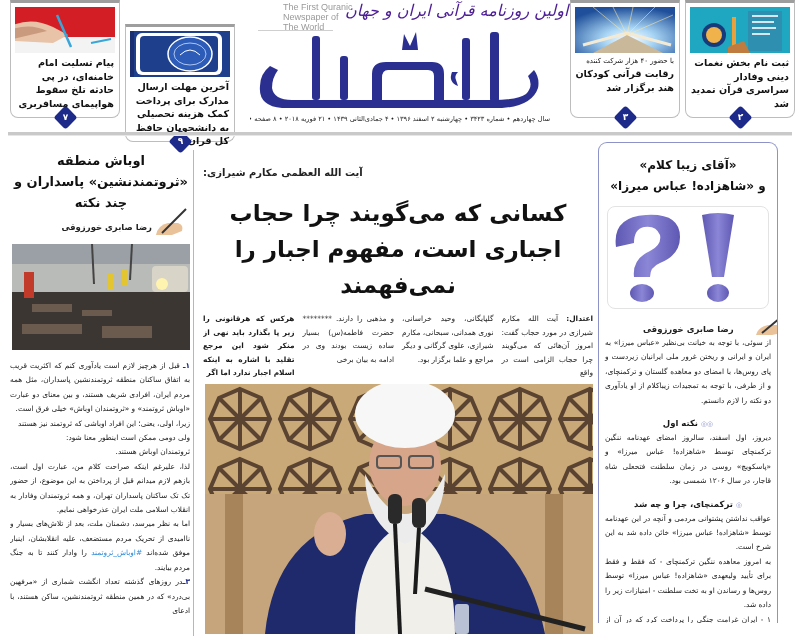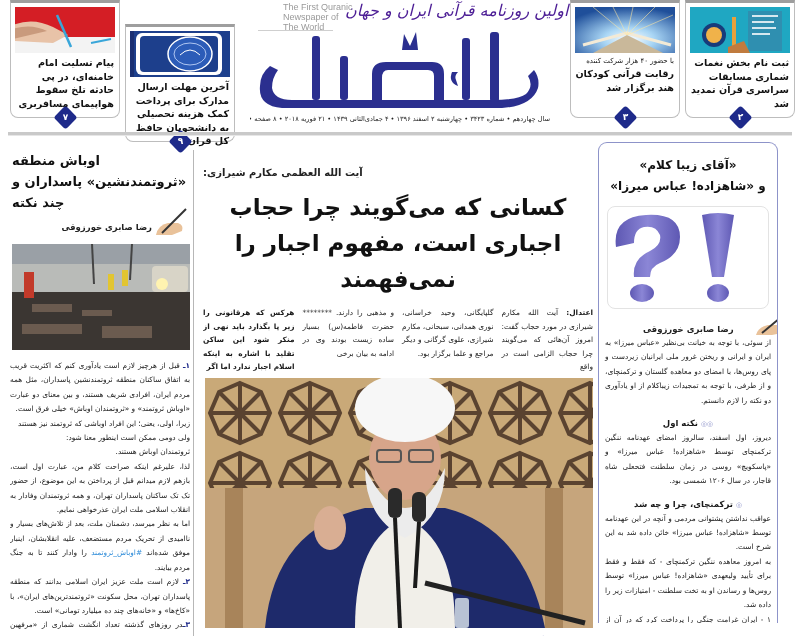--- a/index.html
+++ b/index.html
@@ -165,7 +165,7 @@
         <path d="M40 40 L56 34 L62 46 L40 46 Z" fill="#c07b3e"></path>
       </svg>
     </div>
-    <div class="txt">ثبت نام بخش نغمات شماری مسابقات سراسری قرآن تمدید شد</div>
+    <div class="txt">ثبت نام بخش نغمات دینی وفادار سراسری قرآن تمدید شد</div>
     <div class="badge">
         <span>۲</span>
       </div>

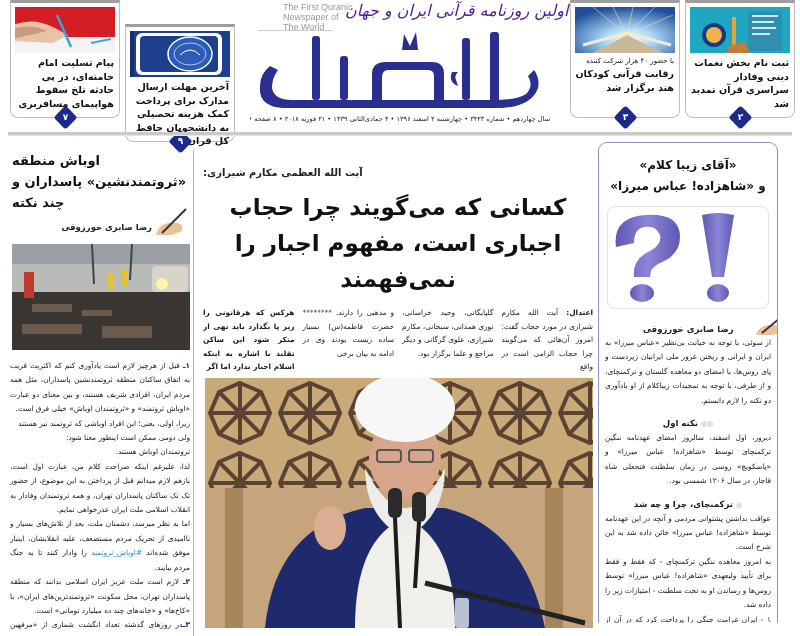--- a/index.html
+++ b/index.html
@@ -28,7 +28,7 @@
   .col-center { position: absolute; left: 203px; top: 150px; width: 390px; height: 486px; overflow: hidden; }
   .col-right { position: absolute; left: 598px; top: 142px; width: 180px; height: 481px; border: 1.5px solid #8d93c9; border-bottom: none; border-radius: 9px 9px 0 0; overflow: hidden; }
 
-  .left-headline { font-size: 13px; font-weight: bold; line-height: 21px; text-align: left; color: #111; padding-left: 2px; }
+  .left-headline { font-size: 13px; font-weight: bold; line-height: 21px; text-align: center; color: #111; padding-left: 2px; }
   .author-row { height: 26px; position: relative; }
   .author { position: absolute; right: 38px; top: 9px; font-size: 8.5px; font-weight: bold; color: #222; }
   .pen { position: absolute; right: 2px; top: -6px; width: 34px; height: 30px; }

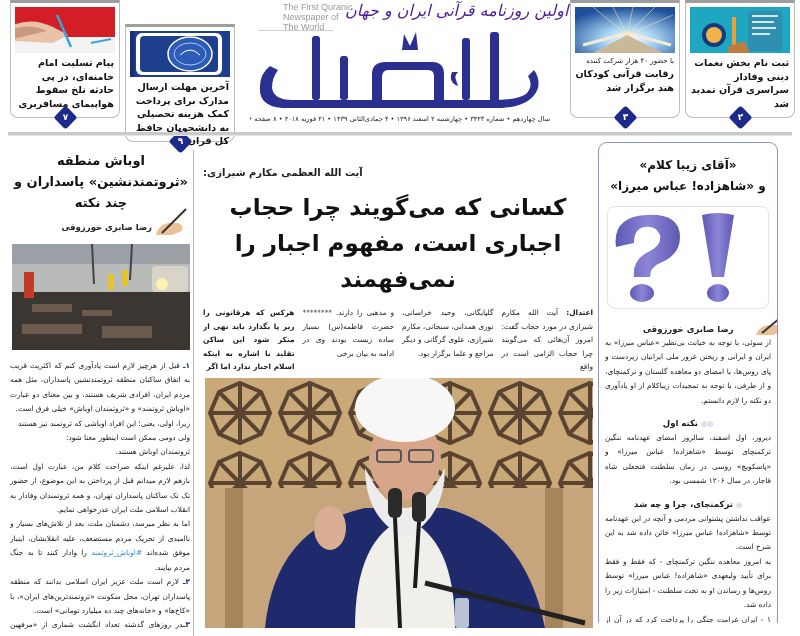--- a/index.html
+++ b/index.html
@@ -40,7 +40,7 @@
   .left-body { margin-top: 9px; }
 
   .kicker-center { text-align: left; font-size: 10px; font-weight: bold; color: #222; line-height: 16px; margin-top: 15px; }
-  .main-headline { text-align: center; font-size: 23px; font-weight: bold; line-height: 36px; color: #111; margin-top: 8px; letter-spacing: -0.3px; }
+  .main-headline { text-align: center; font-size: 23px; font-weight: bold; line-height: 36px; color: #111; margin-top: 14px; letter-spacing: -0.3px; }
   .center-cols { display: flex; flex-direction: row; gap: 8px; margin-top: 9px; height: 70px; }
   .center-cols .c { flex: 1; font-size: 7.4px; line-height: 13.5px; text-align: justify; }
   .quote-bold { font-weight: bold; }

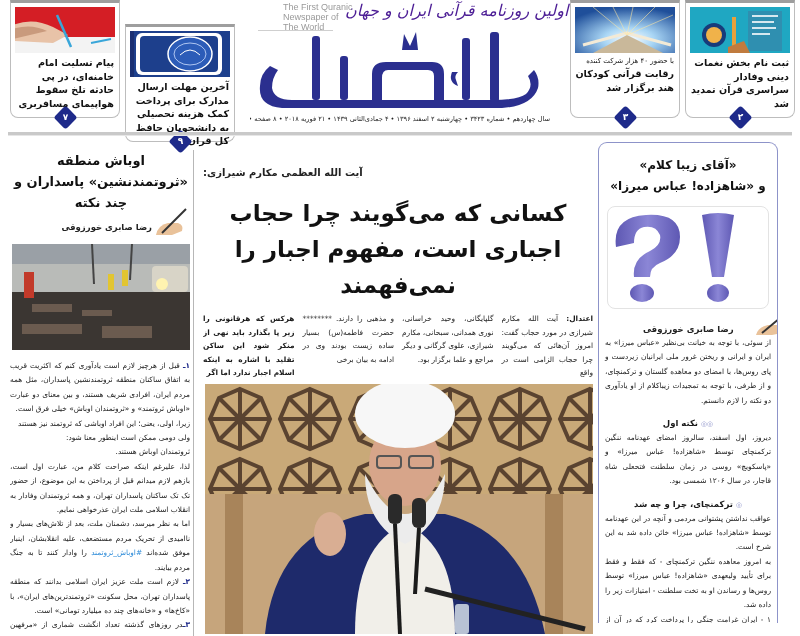--- a/index.html
+++ b/index.html
@@ -223,7 +223,7 @@
     <div class="c"><span class="quote-bold">اعتدال:</span> <span>آیت الله مکارم شیرازی در مورد حجاب گفت: امروز آن‌هائی که می‌گویند چرا حجاب الزامی است در واقع</span></div>
     <div class="c">گلپایگانی، وحید خراسانی، نوری همدانی، سبحانی، مکارم شیرازی، علوی گرگانی و دیگر مراجع و علما برگزار بود.</div>
     <div class="c">و مذهبی را دارند. ******** حضرت فاطمه(س) بسیار ساده زیست بودند وی در ادامه به بیان برخی</div>
-    <div class="c quote-bold">هرکس که هرقانونی را زیر پا بگذارد باید نهی از منکر شود این ساکن تقلید با اشاره به اینکه اسلام اجبار ندارد اما اگر</div>
+    <div class="c quote-bold">هرکس که هرقانونی را زیر پا بگذارد باید نهی از منکر شود این مرجع تقلید با اشاره به اینکه اسلام اجبار ندارد اما اگر</div>
   </div>
   <div class="main-photo">
     <svg width="388" height="250" viewBox="0 0 388 250">

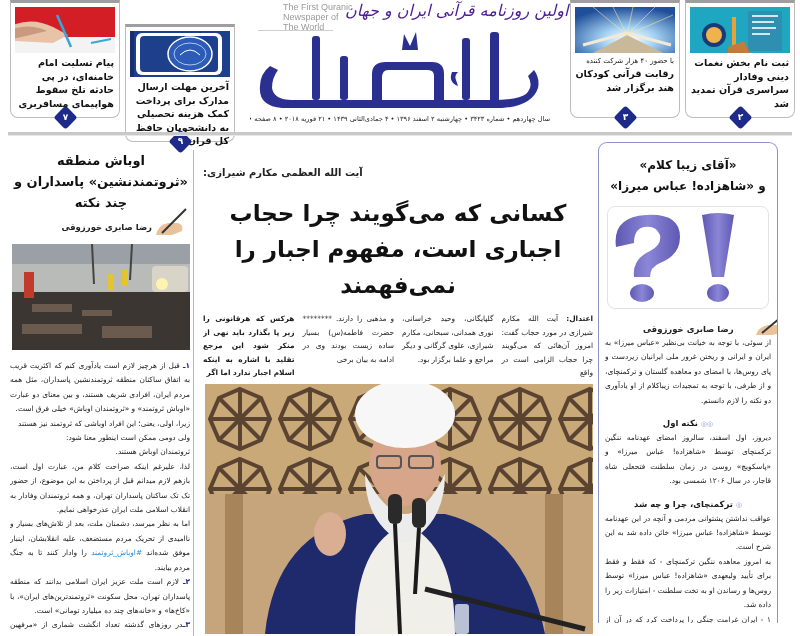--- a/index.html
+++ b/index.html
@@ -210,7 +210,6 @@
     <p>ثروتمندان اوباش هستند.</p>
     <p>لذا، علیرغم اینکه صراحت کلام من، عبارت اول است، بازهم لازم میدانم قبل از پرداختن به این موضوع، از حضور تک تک ساکنان پاسداران تهران، و همه ثروتمندان وفادار به انقلاب اسلامی ملت ایران عذرخواهی نمایم.</p>
     <p><span>اما به نظر میرسد، دشمنان ملت، بعد از تلاش‌های بسیار و ناامیدی از تحریک مردم مستضعف، علیه انقلابشان، اینبار موفق شده‌اند</span> <span class="hashtag">#اوباش_ثروتمند</span> <span>را وادار کنند تا به جنگ مردم بیایند.</span></p>
-    <p><span class="num">۲ـ</span> <span>لازم است ملت عزیز ایران اسلامی بدانند که منطقه پاسداران تهران، محل سکونت «ثروتمندترین‌های ایران»، با «کاخ‌ها» و «خانه‌های چند ده میلیارد تومانی» است.</span></p>
     <p><span class="num">۳ـ</span><span>در روزهای گذشته تعداد انگشت شماری از «مرفهین بی‌درد» که در همین منطقه ثروتمندنشین، ساکن هستند، با ادعای</span></p>
   </div>
 </div>

